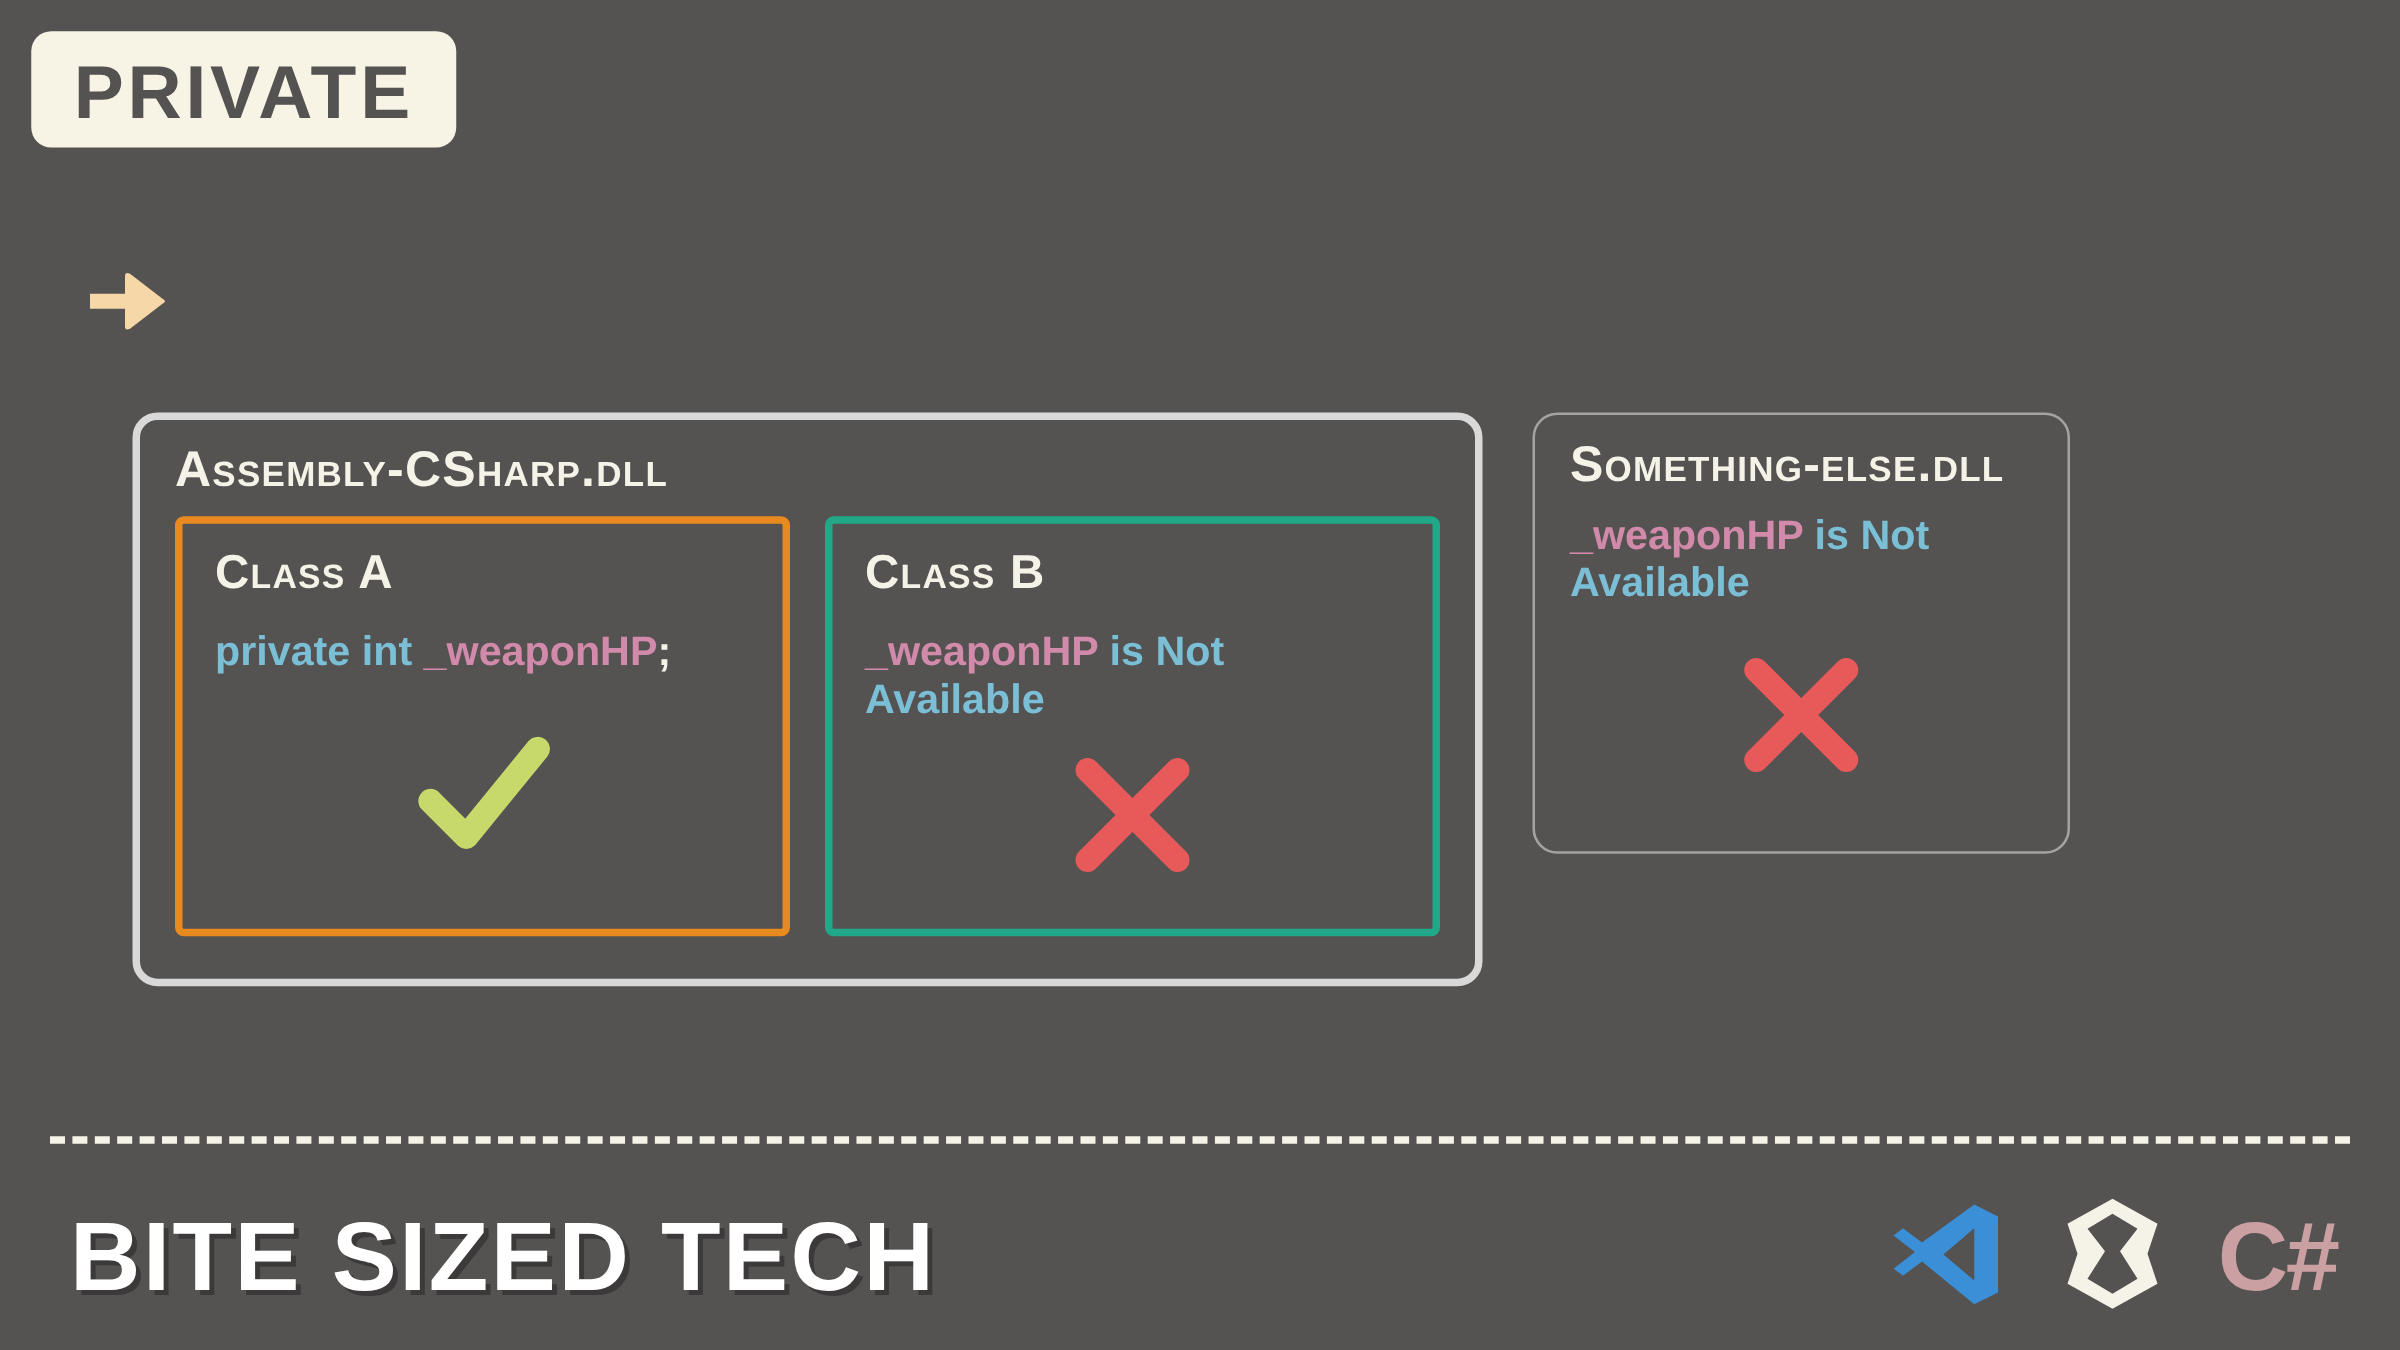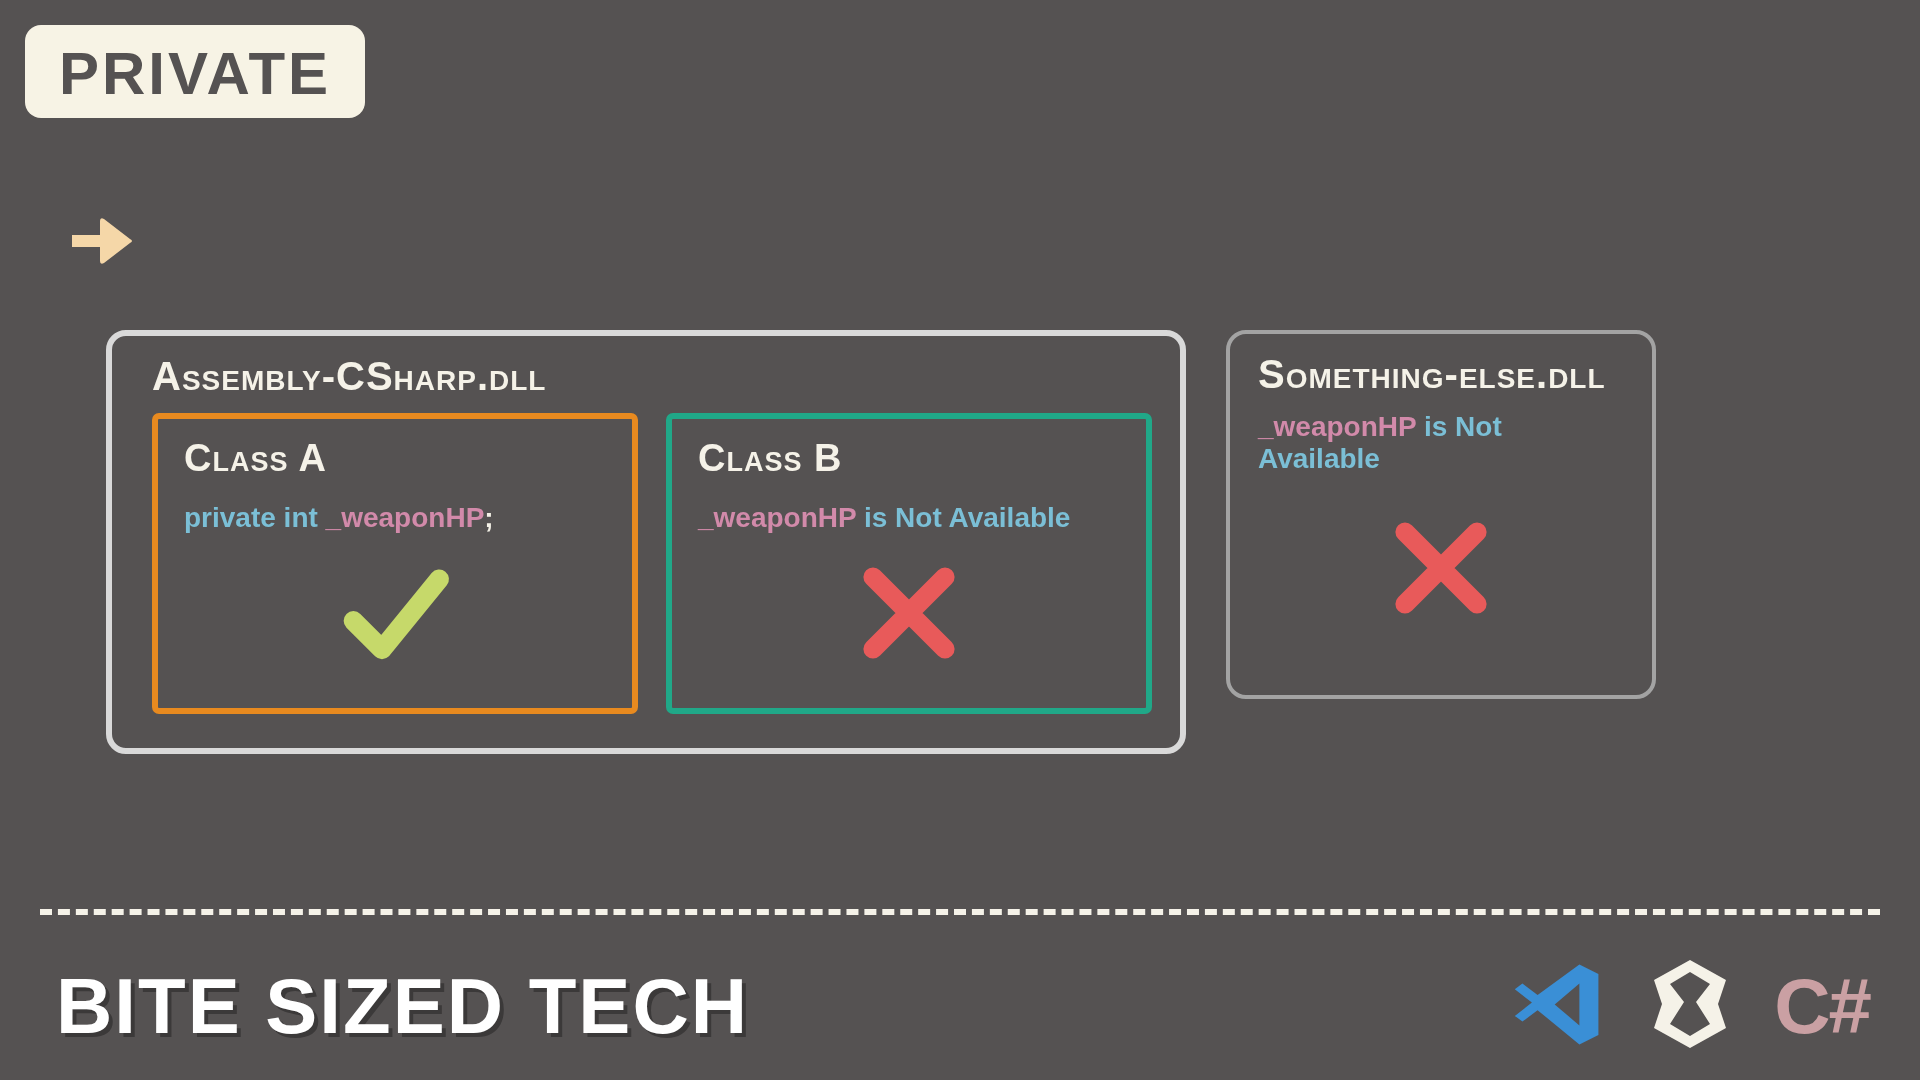--- a/index.html
+++ b/index.html
@@ -53,7 +53,7 @@
   .assembly-main {
     border: 6px solid #d9d9d9;
     border-radius: 20px;
-    padding: 18px 28px 34px 40px;
+    padding: 18px 28px 34px 28px;
     width: 1080px;
   }
   .assembly-other {

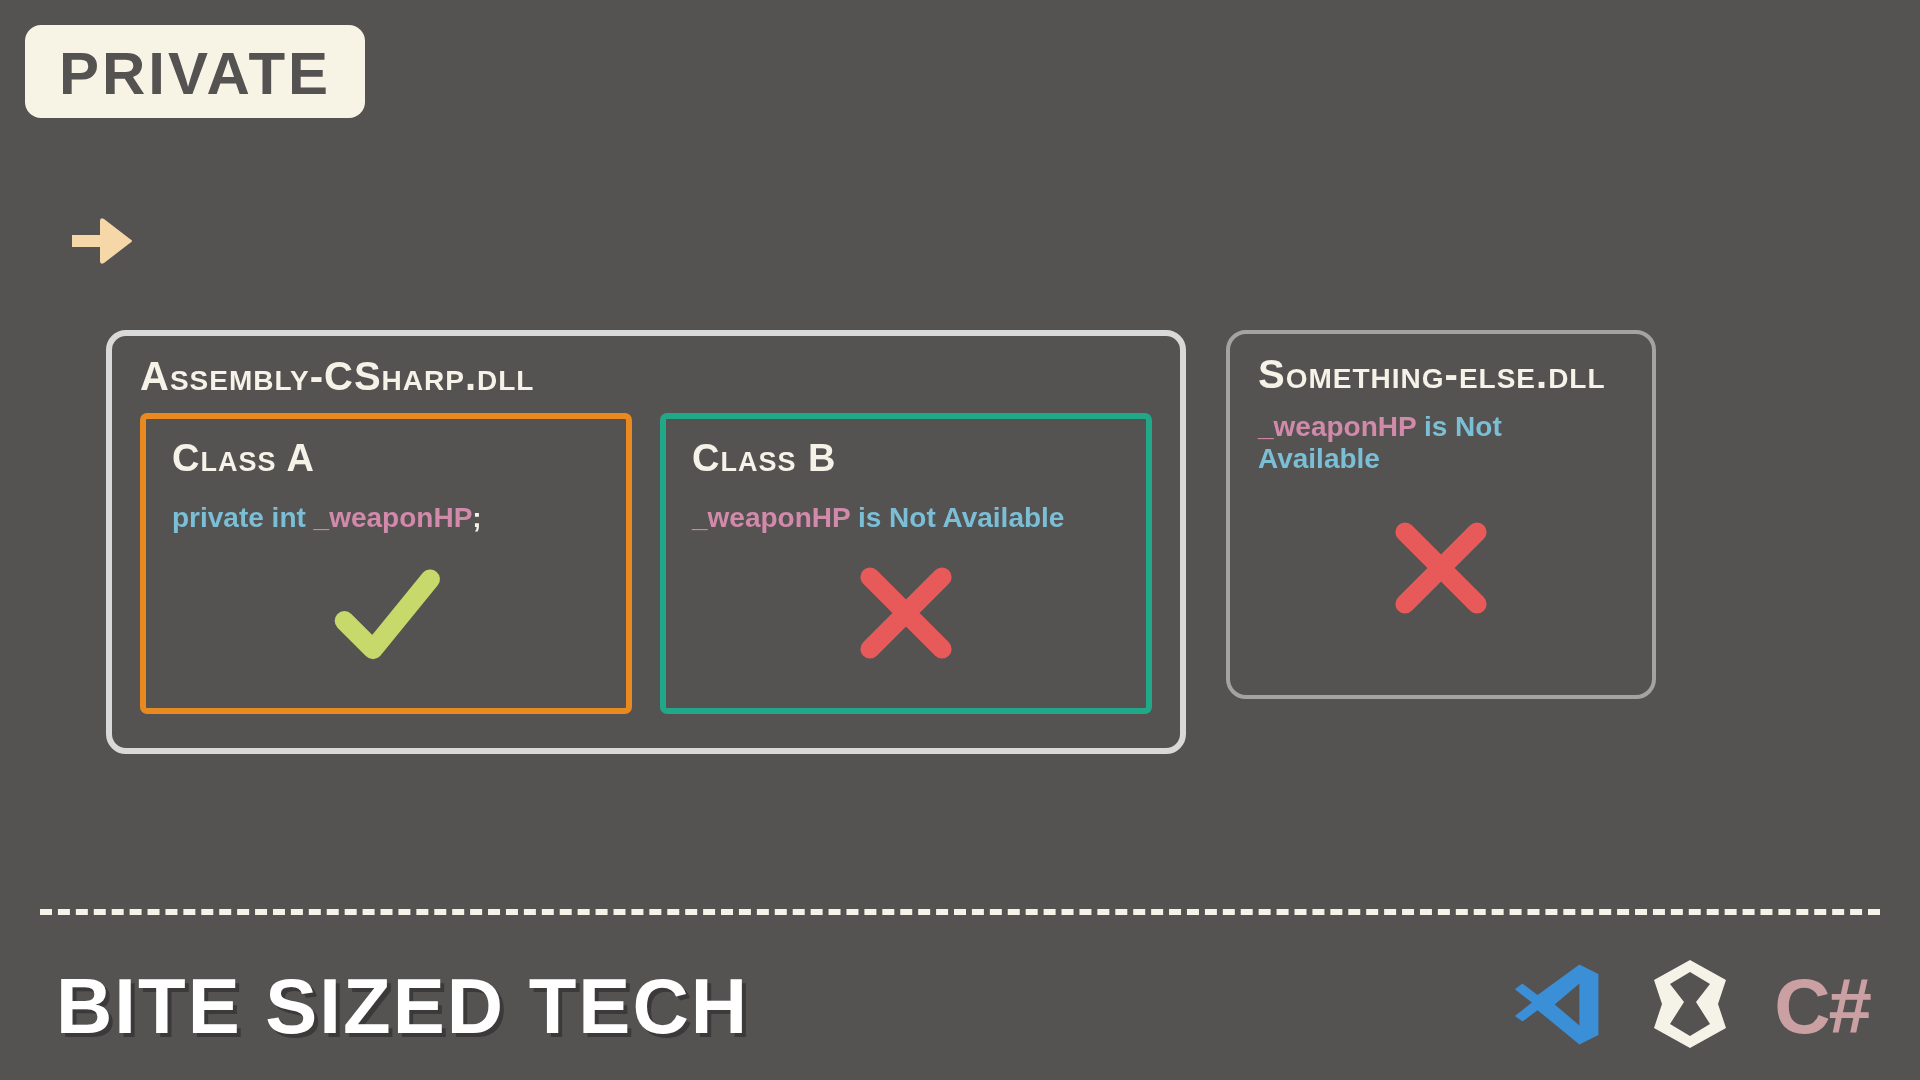--- a/index.html
+++ b/index.html
@@ -57,9 +57,9 @@
     width: 1080px;
   }
   .assembly-other {
-    border: 4px solid #a3a3a3;
+    border: 2px solid #a3a3a3;
     border-radius: 20px;
-    padding: 18px 28px 44px 28px;
+    padding: 18px 28px 32px 28px;
     width: 430px;
   }
   .assembly-title {

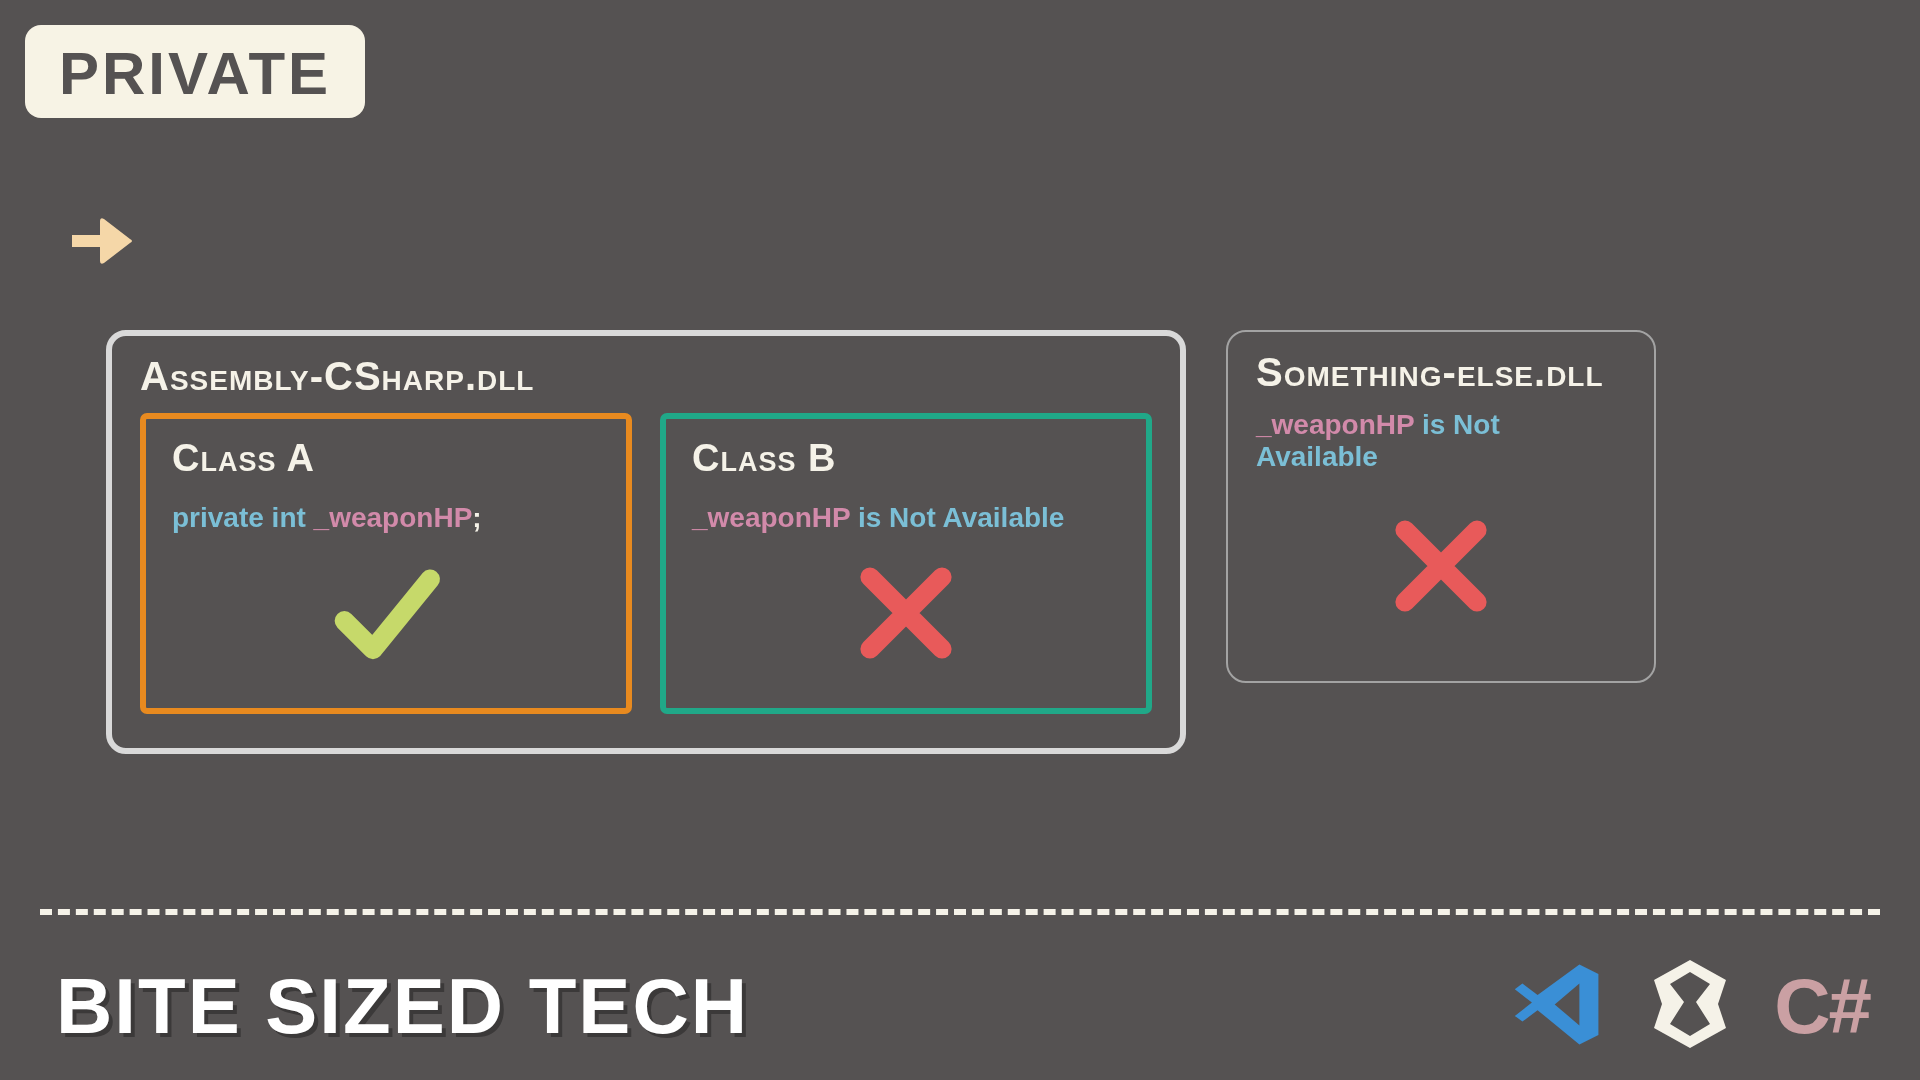--- a/index.html
+++ b/index.html
@@ -91,7 +91,7 @@
     font-stretch: condensed;
     margin-bottom: 22px;
   }
-  .code-line { font-size: 28px; font-weight: 700; }
+  .code-line { font-size: 33px; font-weight: 700; }
   .kw { color: #7bbfd6; }
   .var { color: #d28aaa; }
   .punct { color: #f5f2e8; }

